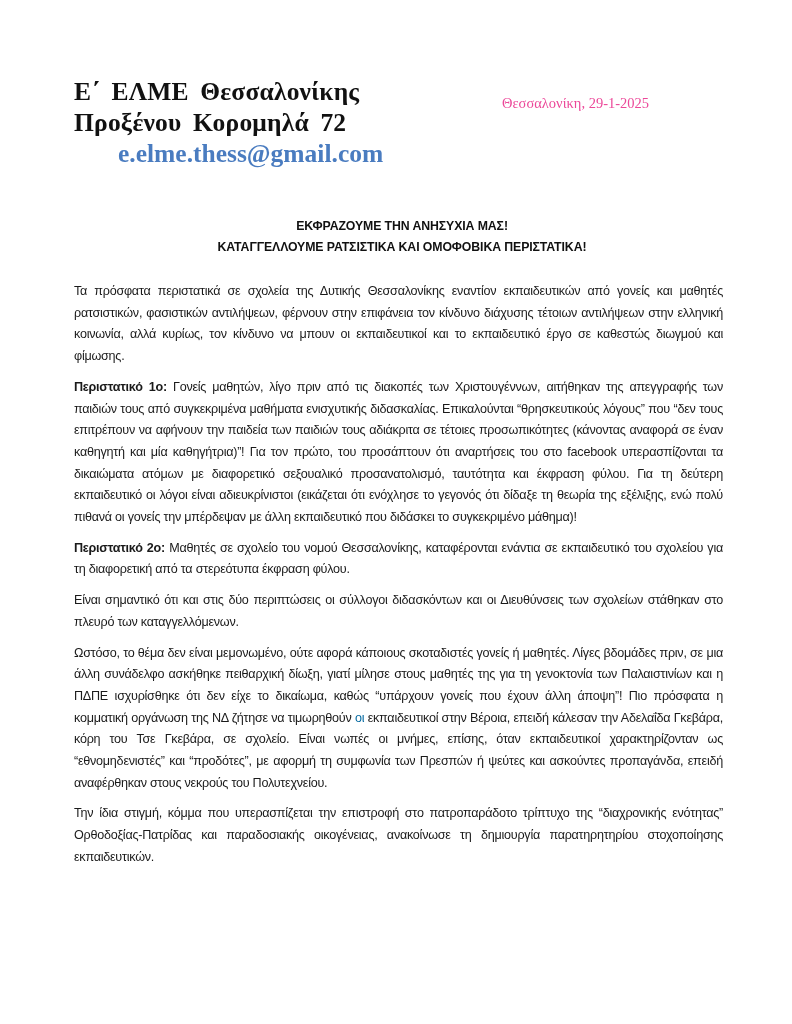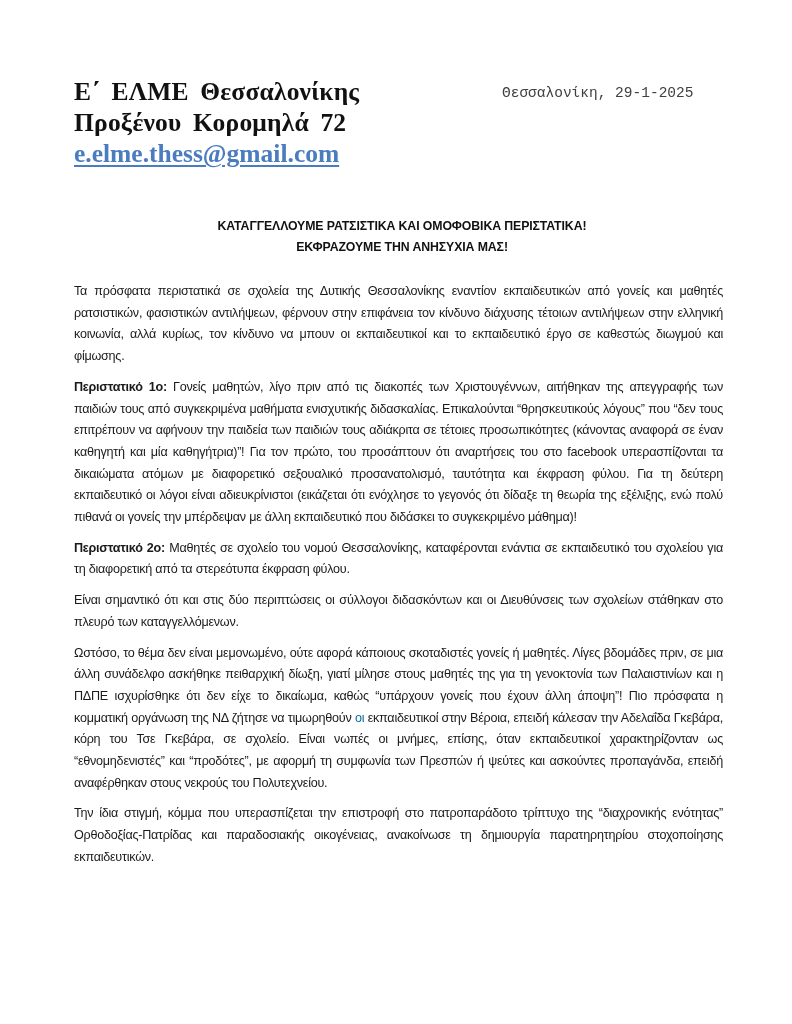--- a/index.html
+++ b/index.html
@@ -8,7 +8,7 @@
   .header { position: absolute; left: 74px; top: 76px; width: 650px; }
   .hdr-line { font-family: "Liberation Serif", "DejaVu Serif", serif; font-weight: bold; font-size: 25.5px; line-height: 31px; color: #111; letter-spacing: 0.2px; word-spacing: 5px; white-space: nowrap; }
   .hdr-email { font-family: "Liberation Serif", "DejaVu Serif", serif; font-weight: bold; font-size: 25.5px; line-height: 31px; color: #4a7cc0; text-decoration: underline; text-decoration-thickness: 2px; text-underline-offset: 3px; white-space: nowrap; }
-  .date { position: absolute; left: 502px; top: 85px; font-family: Liberation Mono, monospace; font-size: 14.5px; color: #404040; white-space: nowrap; }
+  .date { position: absolute; left: 502px; top: 95px; font-family: Liberation Serif, serif; font-size: 14.5px; color: #ec4899; white-space: nowrap; }
   .title { position: absolute; left: 74px; top: 216px; width: 656px; text-align: center; font-family: "Liberation Sans", "DejaVu Sans", sans-serif; font-weight: bold; font-size: 12.3px; line-height: 21px; color: #111; letter-spacing: -0.1px; }
   .body { position: absolute; left: 74px; top: 281px; width: 657px; font-family: "Liberation Sans", "DejaVu Sans", sans-serif; font-size: 12.6px; line-height: 21.7px; color: #1a1a1a; letter-spacing: -0.25px; }
   .para { margin: 0 8px 9px 0; text-align: justify; text-align-last: left; }

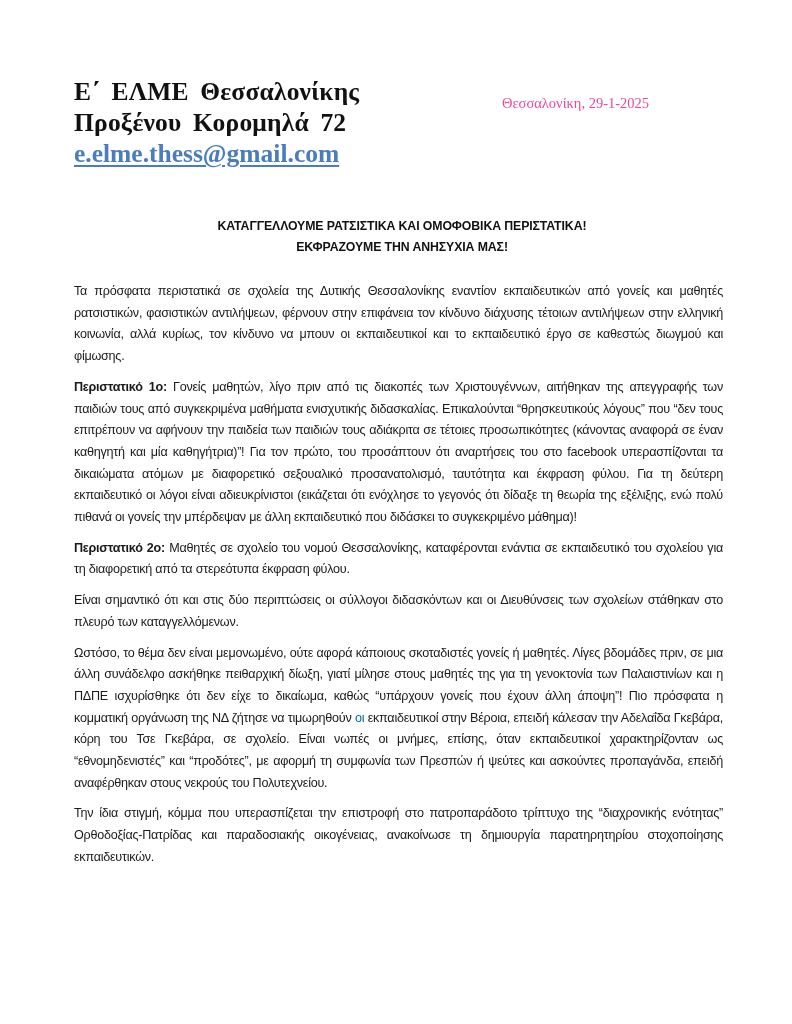--- a/index.html
+++ b/index.html
@@ -7,7 +7,7 @@
   .page { position: absolute; left: 0; top: 0; width: 792px; height: 1024px; padding-left: 39px; }
   .header { position: absolute; left: 74px; top: 76px; width: 650px; }
   .hdr-line { font-family: "Liberation Serif", "DejaVu Serif", serif; font-weight: bold; font-size: 25.5px; line-height: 31px; color: #111; letter-spacing: 0.2px; word-spacing: 5px; white-space: nowrap; }
-  .hdr-email { font-family: "Liberation Serif", "DejaVu Serif", serif; font-weight: bold; font-size: 25.5px; line-height: 31px; color: #4a7cc0; text-decoration: underline; text-decoration-thickness: 2px; text-underline-offset: 3px; white-space: nowrap; }
+  .hdr-email { font-family: "Liberation Serif", "DejaVu Serif", serif; font-weight: bold; font-size: 25.5px; line-height: 31px; color: #4a7cc0; text-decoration-thickness: 2px; text-underline-offset: 3px; white-space: nowrap; margin-left: 44px; }
   .date { position: absolute; left: 502px; top: 95px; font-family: Liberation Serif, serif; font-size: 14.5px; color: #ec4899; white-space: nowrap; }
   .title { position: absolute; left: 74px; top: 216px; width: 656px; text-align: center; font-family: "Liberation Sans", "DejaVu Sans", sans-serif; font-weight: bold; font-size: 12.3px; line-height: 21px; color: #111; letter-spacing: -0.1px; }
   .body { position: absolute; left: 74px; top: 281px; width: 657px; font-family: "Liberation Sans", "DejaVu Sans", sans-serif; font-size: 12.6px; line-height: 21.7px; color: #1a1a1a; letter-spacing: -0.25px; }

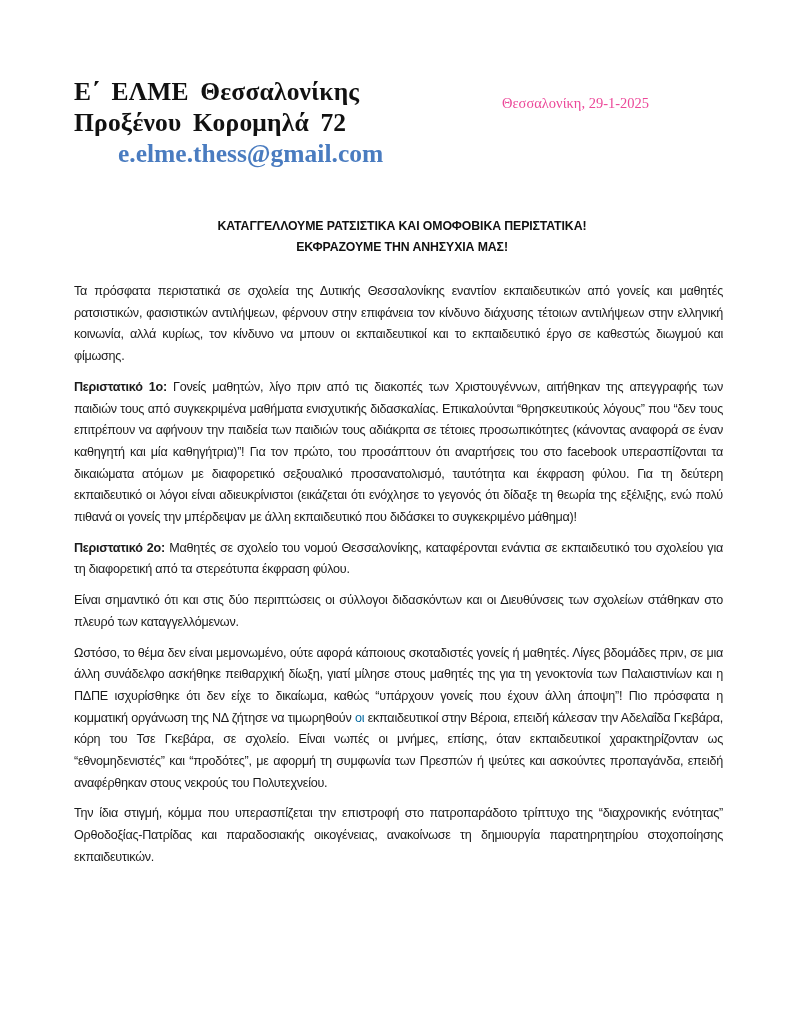--- a/index.html
+++ b/index.html
@@ -29,8 +29,8 @@
   <div class="date">Θεσσαλονίκη, 29-1-2025</div>
 
   <div class="title">
+    <div>ΕΚΦΡΑΖΟΥΜΕ ΤΗΝ ΑΝΗΣΥΧΙΑ ΜΑΣ!</div>
     <div>ΚΑΤΑΓΓΕΛΛΟΥΜΕ  ΡΑΤΣΙΣΤΙΚΑ ΚΑΙ ΟΜΟΦΟΒΙΚΑ ΠΕΡΙΣΤΑΤΙΚΑ!</div>
-    <div>ΕΚΦΡΑΖΟΥΜΕ ΤΗΝ ΑΝΗΣΥΧΙΑ ΜΑΣ!</div>
   </div>
 
   <div class="body">

